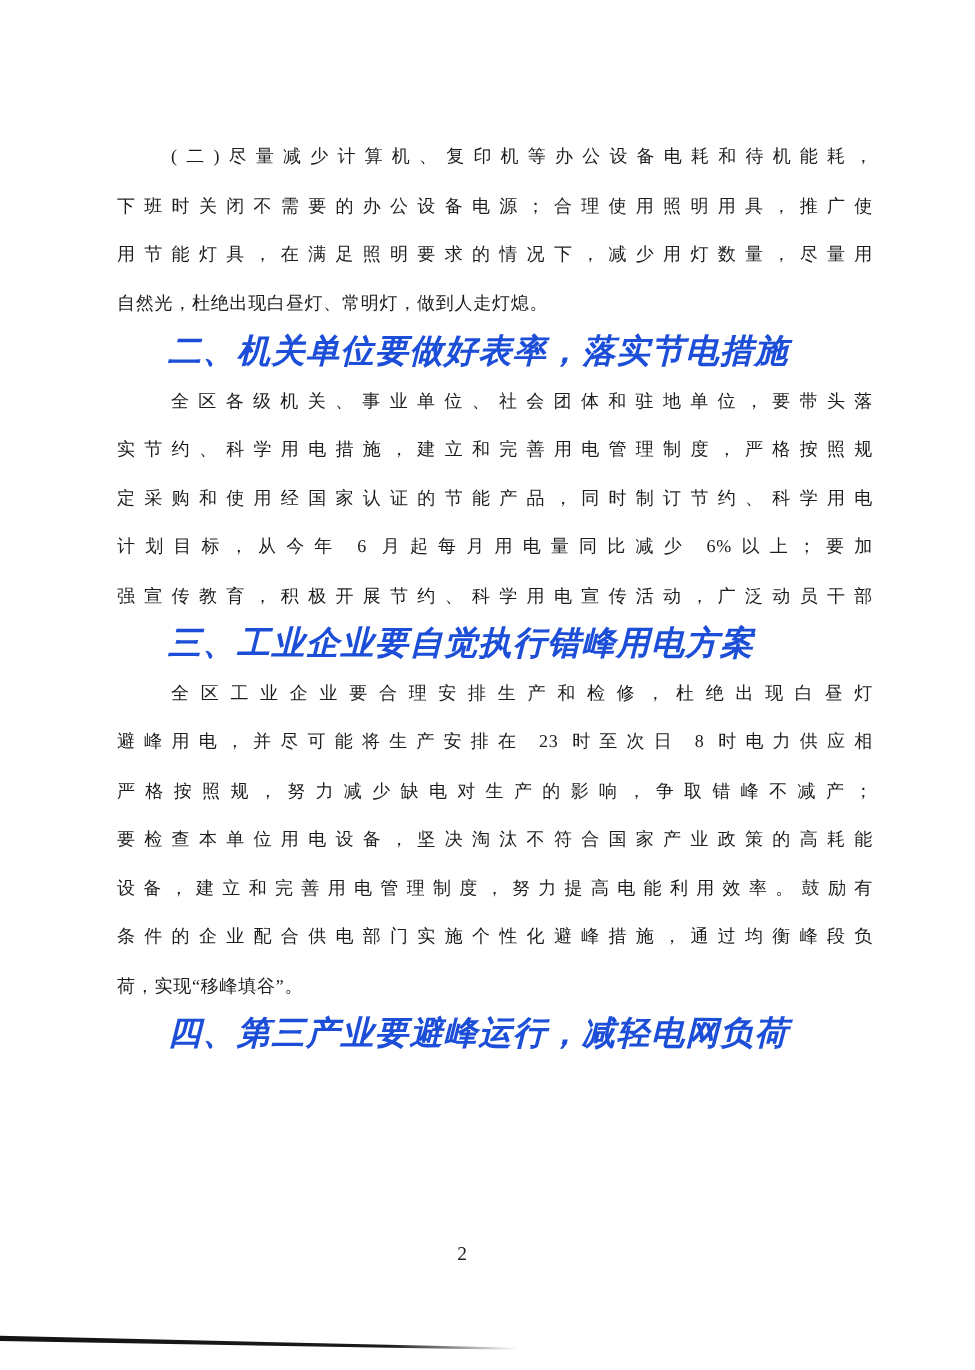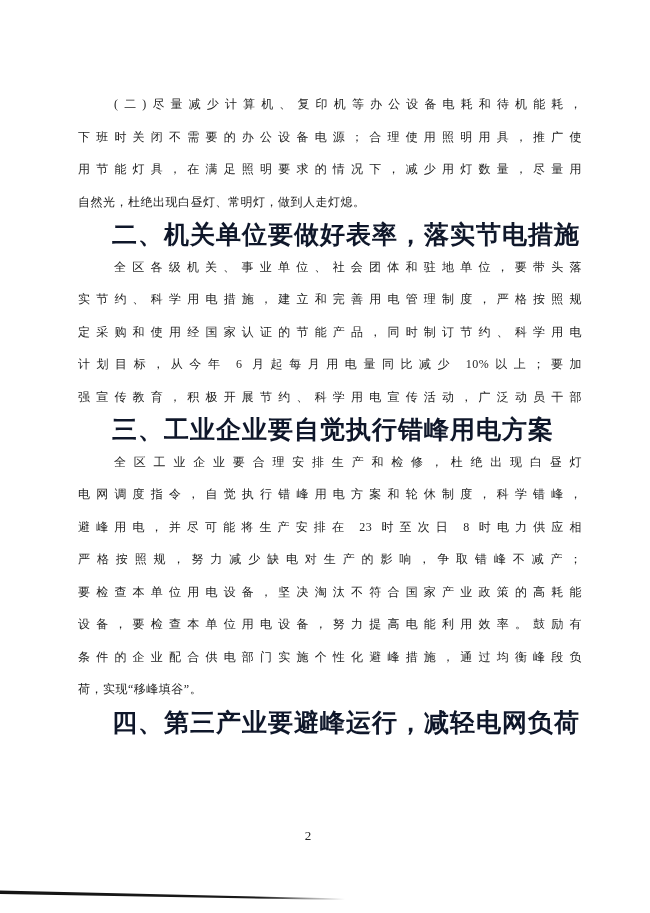--- a/index.html
+++ b/index.html
@@ -35,10 +35,11 @@
   .hd {
     font-family: "Liberation Sans", sans-serif;
     font-weight: bold;
-    font-size: 25px;
-    color: #0f172a;
+    font-size: 22px;
+    color: #1d4ed8;
     padding-left: 34px;
     letter-spacing: 1px;
+    font-style: italic;
   }
   .pagenum {
     position: absolute;

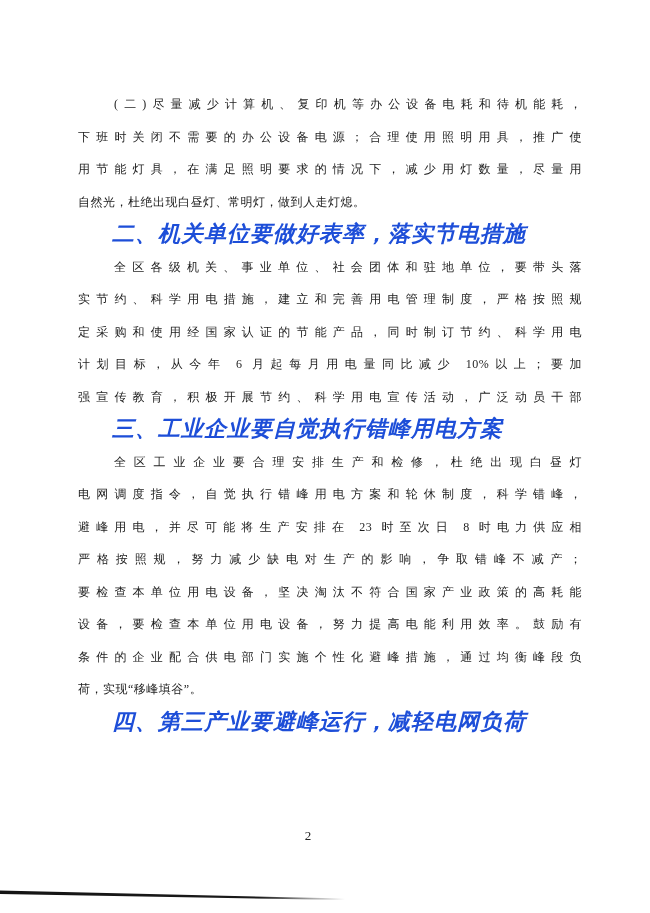--- a/index.html
+++ b/index.html
@@ -73,7 +73,7 @@
   <div class="ln ind just">全区各级机关、事业单位、社会团体和驻地单位，要带头落</div>
   <div class="ln just">实节约、科学用电措施，建立和完善用电管理制度，严格按照规</div>
   <div class="ln just">定采购和使用经国家认证的节能产品，同时制订节约、科学用电</div>
-  <div class="ln just">计划目标，从今年 6 月起每月用电量同比减少 10%以上；要加</div>
+  <div class="ln just">计划目标，从今年 6 月起每月用电量同比减少 6%以上；要加</div>
   <div class="ln just">强宣传教育，积极开展节约、科学用电宣传活动，广泛动员干部</div>
   <div class="ln hd">三、工业企业要自觉执行错峰用电方案</div>
   <div class="ln ind just">全区工业企业要合理安排生产和检修，杜绝出现白昼灯</div>

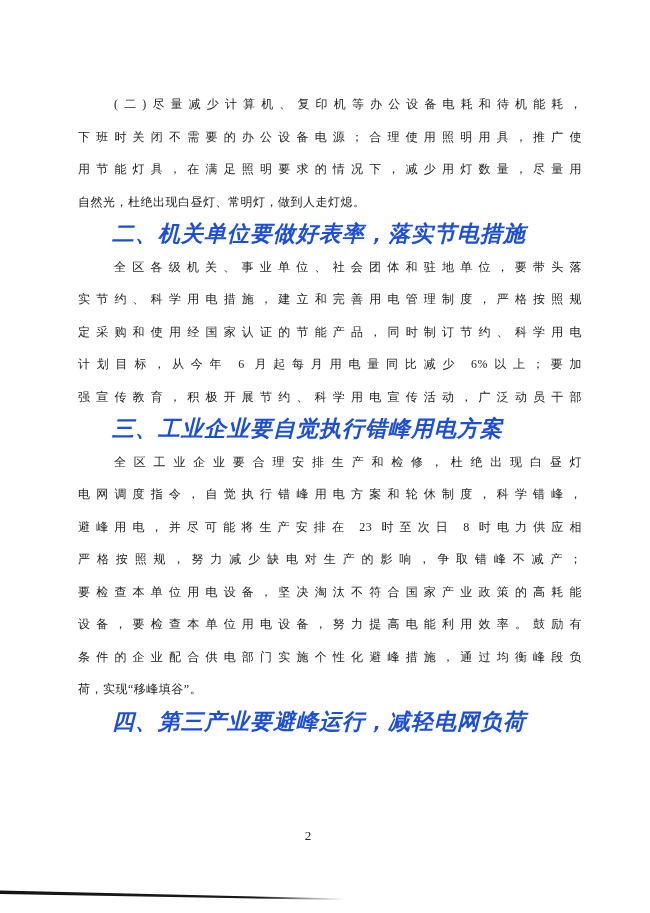--- a/index.html
+++ b/index.html
@@ -77,7 +77,6 @@
   <div class="ln just">强宣传教育，积极开展节约、科学用电宣传活动，广泛动员干部</div>
   <div class="ln hd">三、工业企业要自觉执行错峰用电方案</div>
   <div class="ln ind just">全区工业企业要合理安排生产和检修，杜绝出现白昼灯</div>
-  <div class="ln just">电网调度指令，自觉执行错峰用电方案和轮休制度，科学错峰，</div>
   <div class="ln just">避峰用电，并尽可能将生产安排在 23 时至次日 8 时电力供应相</div>
   <div class="ln just">严格按照规，努力减少缺电对生产的影响，争取错峰不减产；</div>
   <div class="ln just">要检查本单位用电设备，坚决淘汰不符合国家产业政策的高耗能</div>

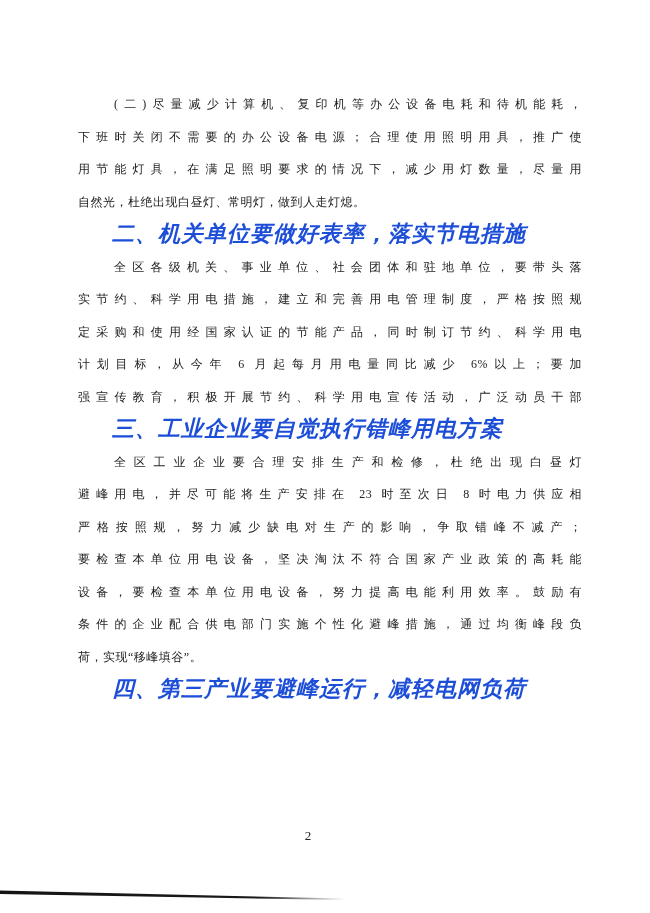--- a/index.html
+++ b/index.html
@@ -80,7 +80,7 @@
   <div class="ln just">避峰用电，并尽可能将生产安排在 23 时至次日 8 时电力供应相</div>
   <div class="ln just">严格按照规，努力减少缺电对生产的影响，争取错峰不减产；</div>
   <div class="ln just">要检查本单位用电设备，坚决淘汰不符合国家产业政策的高耗能</div>
-  <div class="ln just">设备，要检查本单位用电设备，努力提高电能利用效率。鼓励有</div>
+  <div class="ln just">设备，建立和完善用电管理制度，努力提高电能利用效率。鼓励有</div>
   <div class="ln just">条件的企业配合供电部门实施个性化避峰措施，通过均衡峰段负</div>
   <div class="ln">荷，实现“移峰填谷”。</div>
   <div class="ln hd">四、第三产业要避峰运行，减轻电网负荷</div>

